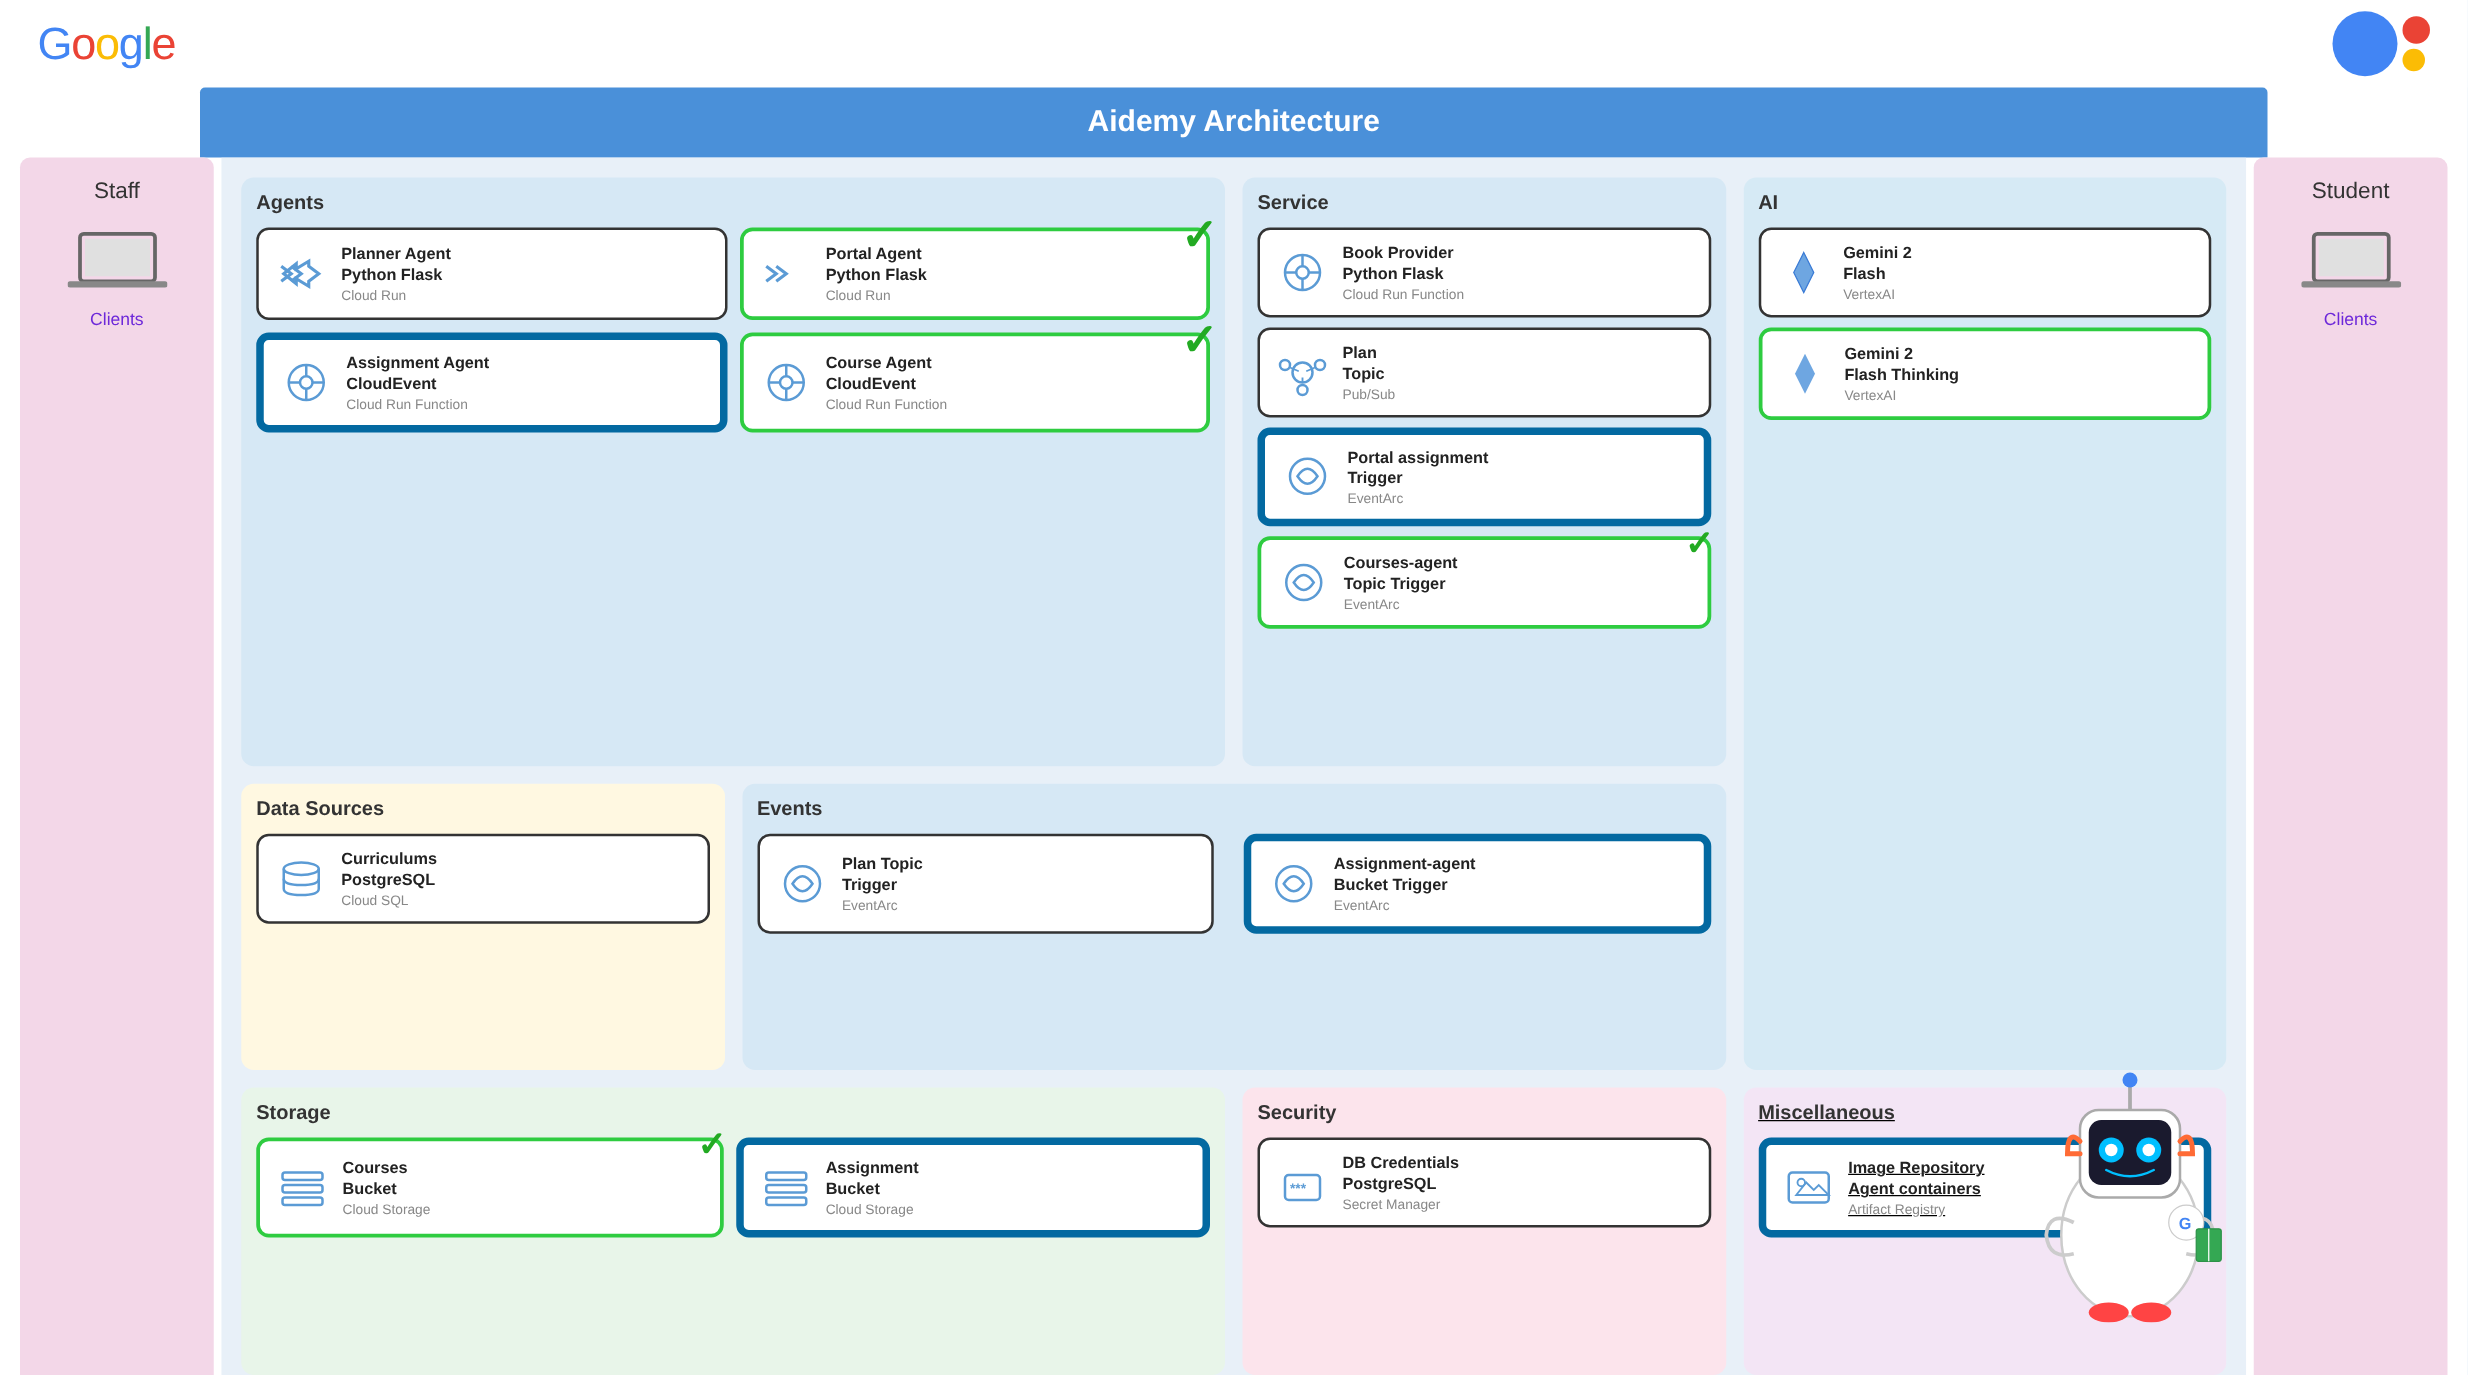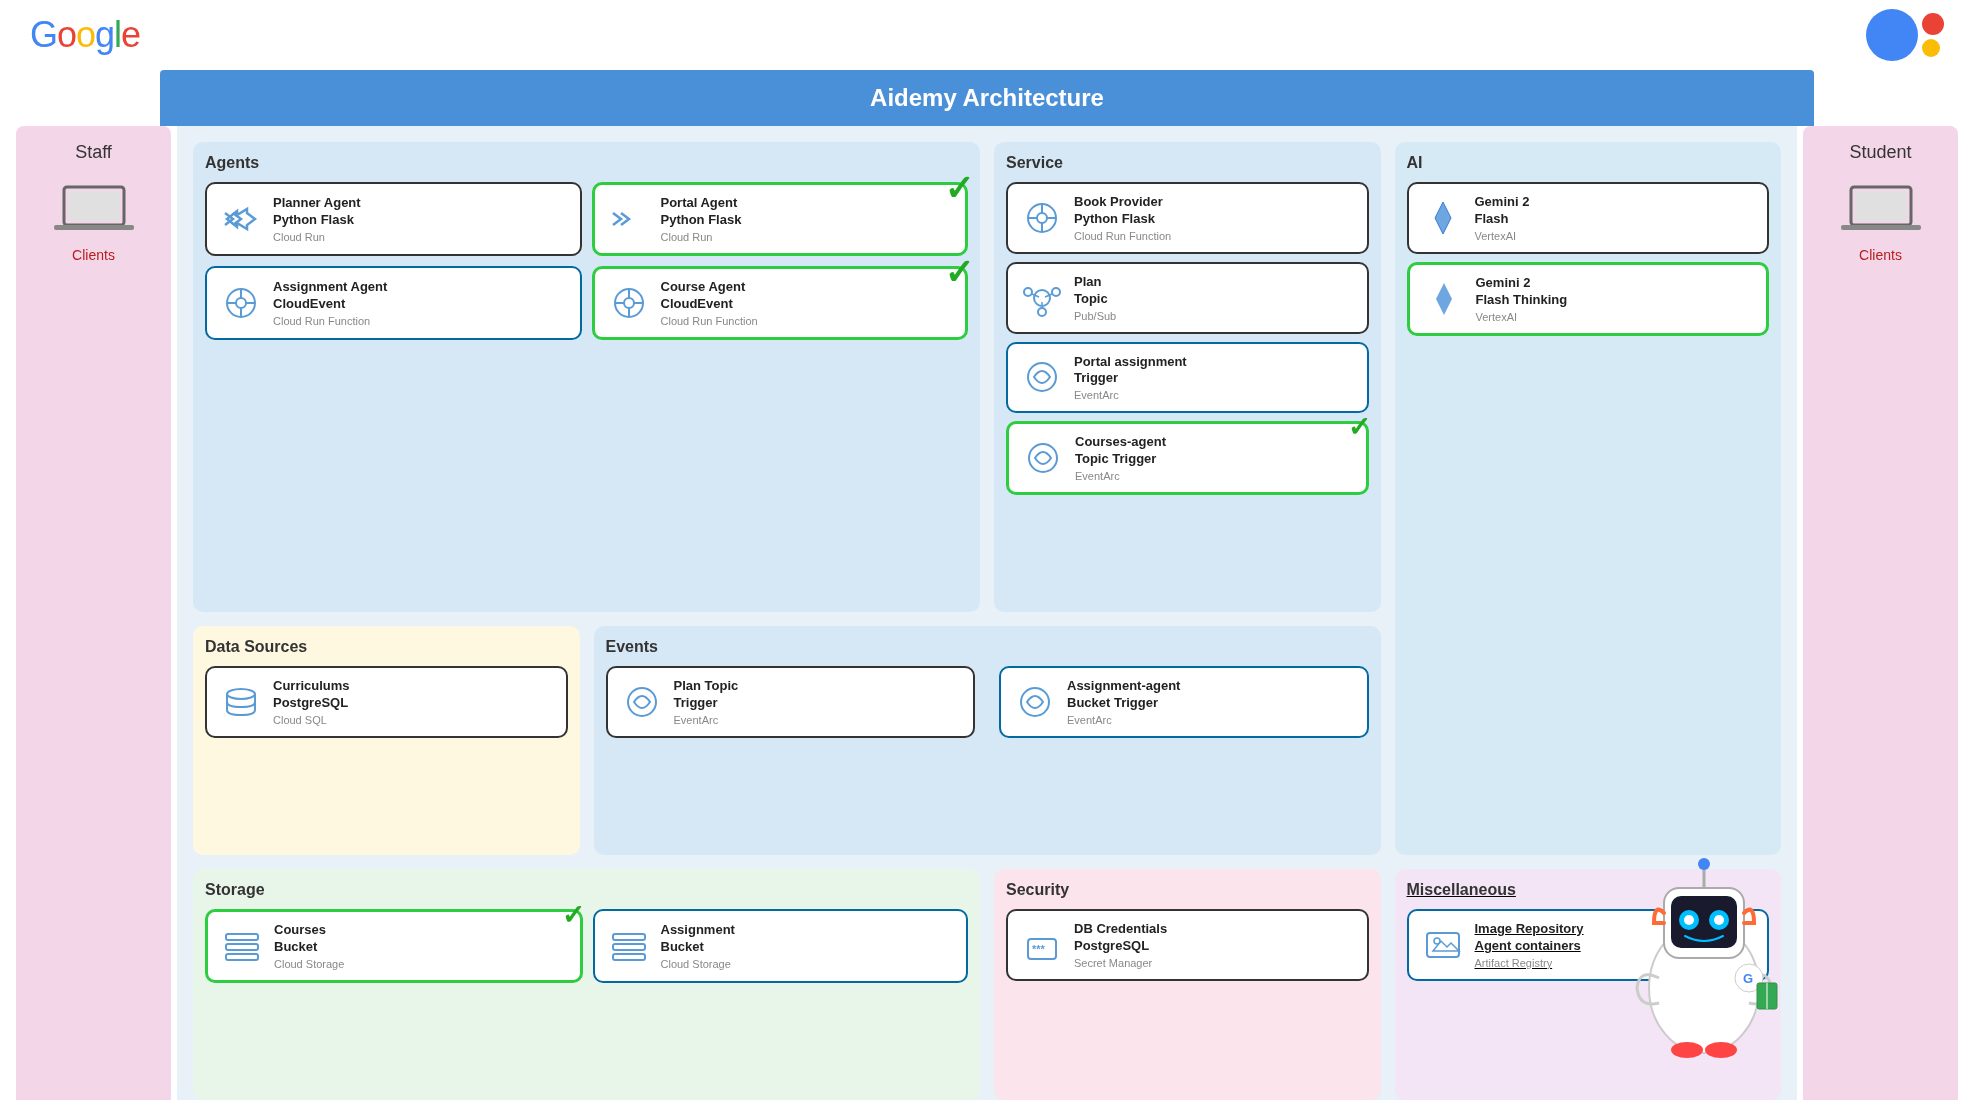--- a/index.html
+++ b/index.html
@@ -88,7 +88,7 @@
     }
     .laptop-label {
       font-size: 14px;
-      color: #b91c1c;
+      color: #6d28d9;
       margin-top: 8px;
       text-align: right;
     }

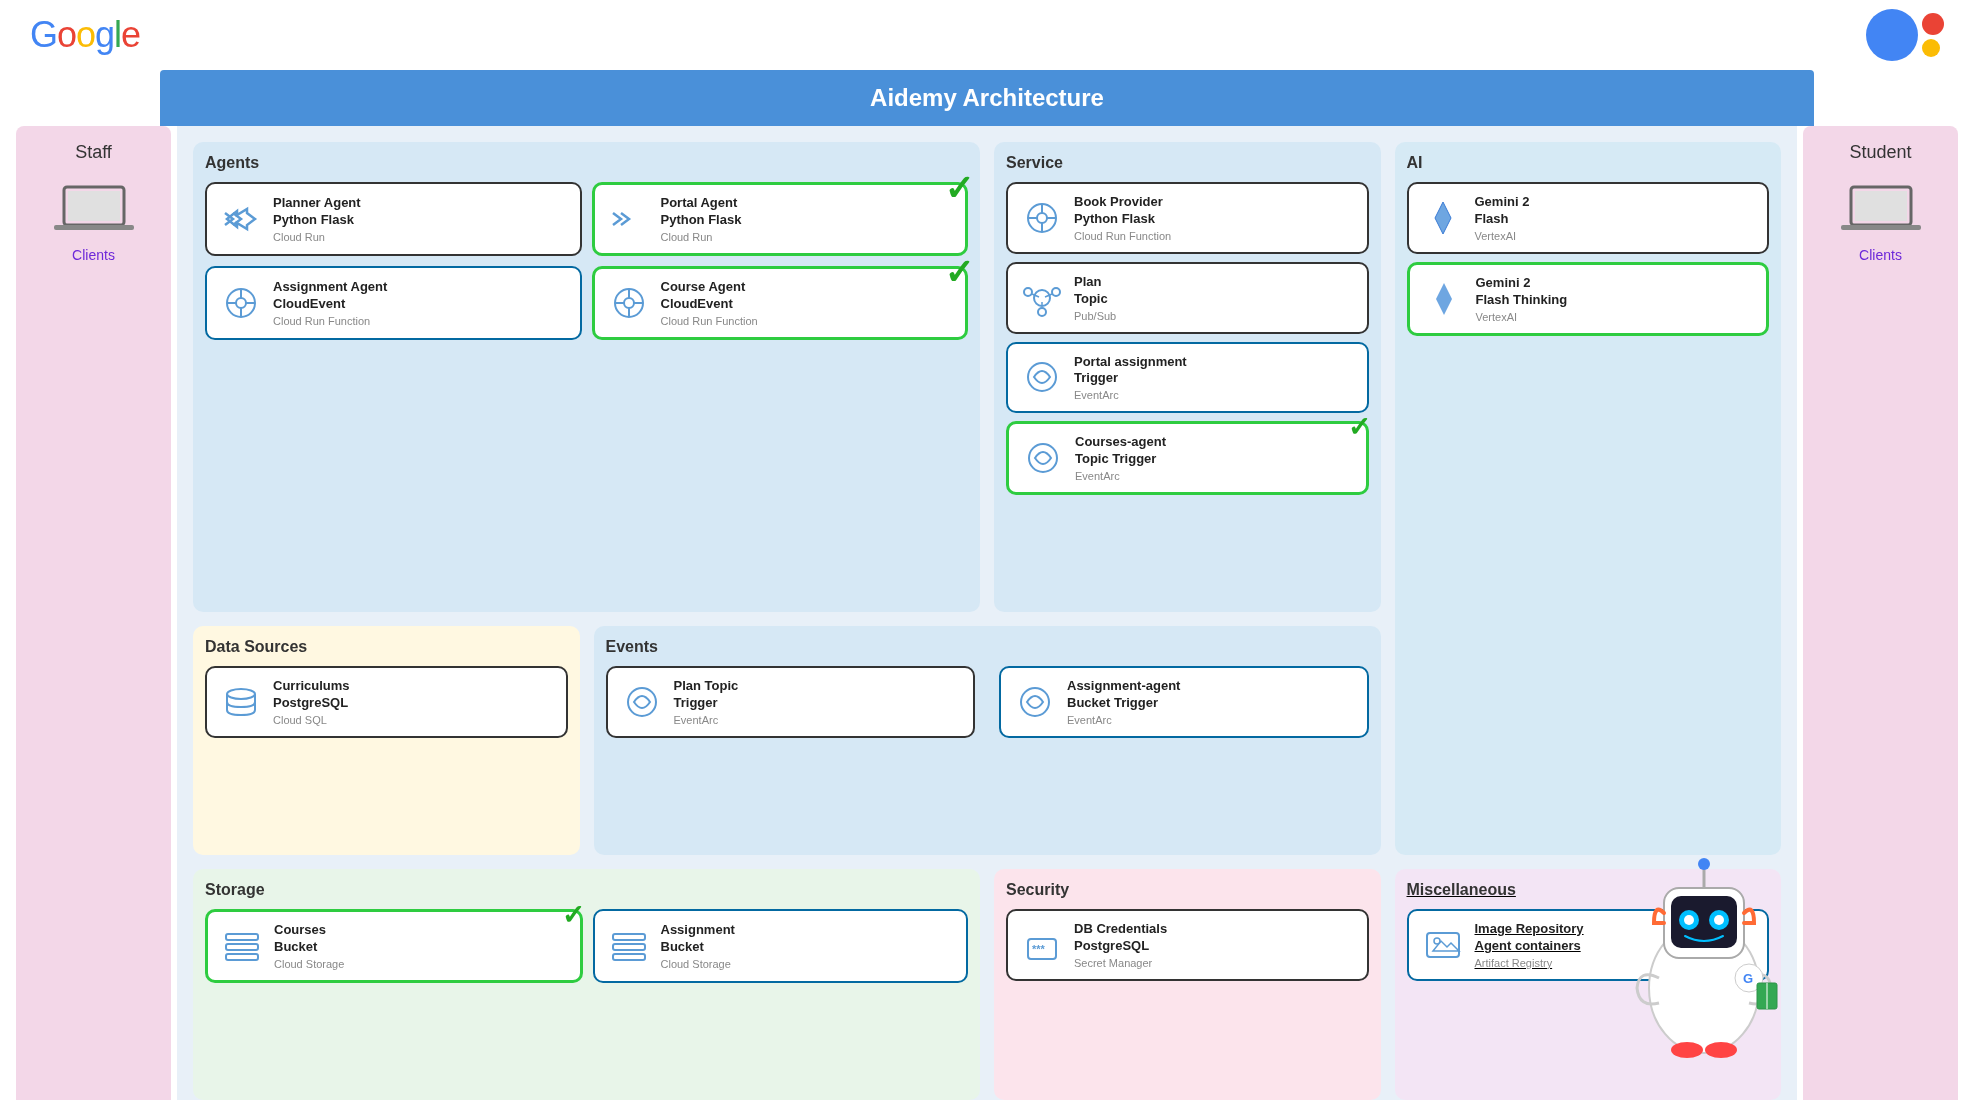--- a/index.html
+++ b/index.html
@@ -161,7 +161,7 @@
     }
     .card {
       background: white;
-      border: 2px solid #0369a1;
+      border: 6px solid #0369a1;
       border-radius: 10px;
       padding: 10px 12px;
       display: flex;

